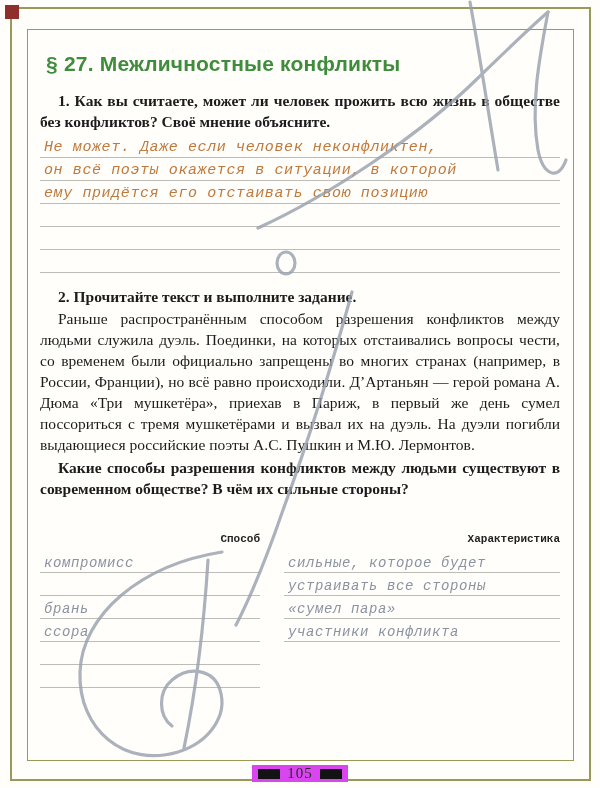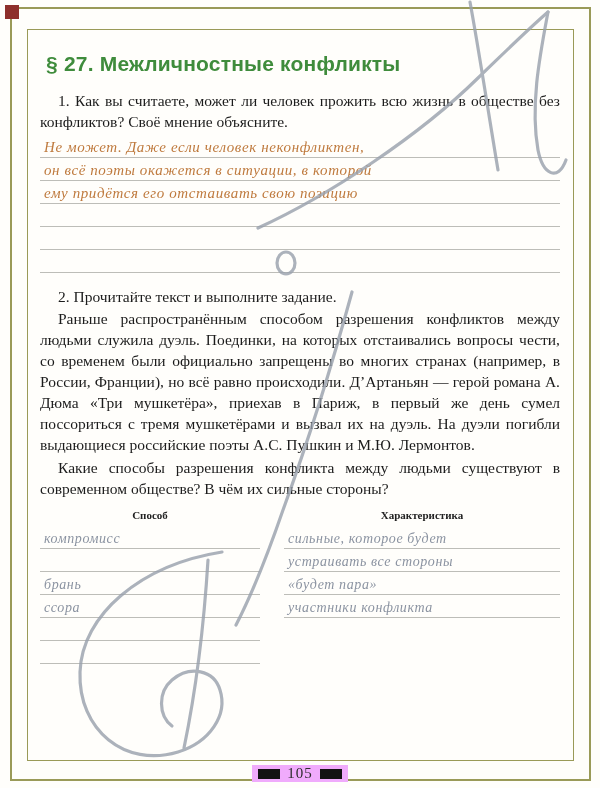--- a/index.html
+++ b/index.html
@@ -37,7 +37,7 @@
   }
 
   .qtext {
-    font-weight:normal; font-size:15.5px; line-height:21px;
+    font-weight:bold; font-size:15.5px; line-height:21px;
     text-align:justify; text-indent:18px; color:#1c1c1c;
   }
   .body-text {

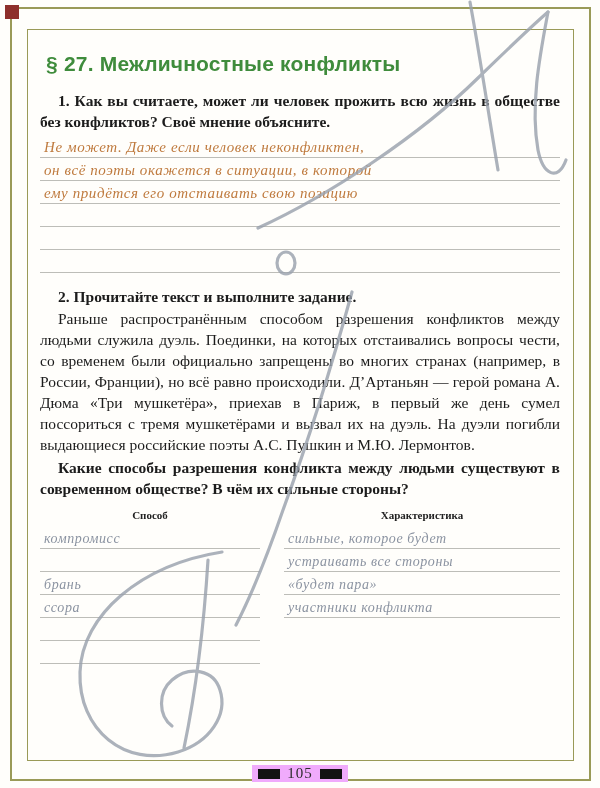--- a/index.html
+++ b/index.html
@@ -51,7 +51,7 @@
   }
   .hw {
     position:absolute; bottom:1px; left:4px; white-space:nowrap;
-    font-family:Liberation Serif, serif; font-style:italic;
+    font-family:Liberation Mono, monospace; font-style:italic;
     font-size:15px; letter-spacing:.6px;
   }
   .hw-orange { color:#bf7a3e; }

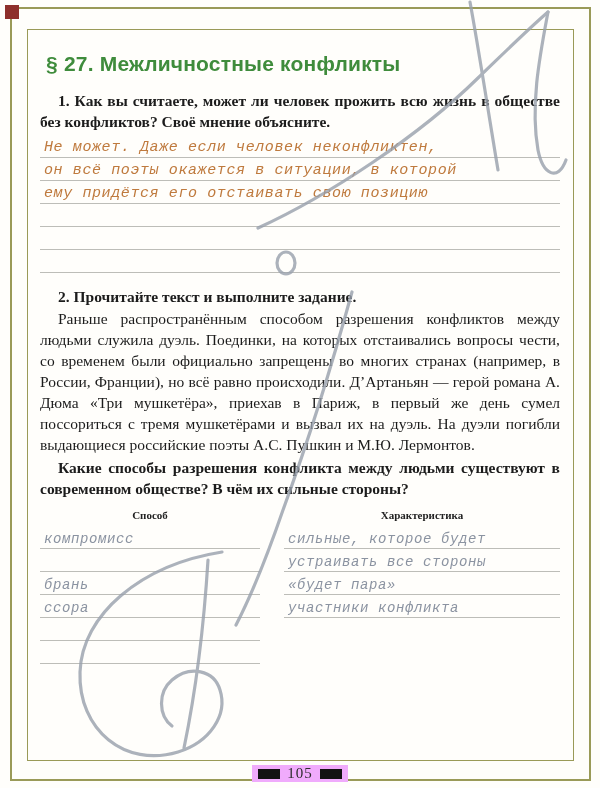--- a/index.html
+++ b/index.html
@@ -118,7 +118,7 @@
     <div class="section2">
       <div class="qtext">2. Прочитайте текст и выполните задание.</div>
       <div class="body-text">Раньше распространённым способом разрешения конфликтов между людьми служила дуэль. Поединки, на которых отстаивались вопросы чести, со временем были официально запрещены во многих странах (например, в России, Франции), но всё равно происходили. Д’Артаньян — герой романа А. Дюма «Три мушкетёра», приехав в Париж, в первый же день сумел поссориться с тремя мушкетёрами и вызвал их на дуэль. На дуэли погибли выдающиеся российские поэты А.С. Пушкин и М.Ю. Лермонтов.</div>
-      <div class="qtext followup">Какие способы разрешения конфликта между людьми существуют в современном обществе? В чём их сильные стороны?</div>
+      <div class="qtext followup">Какие способы разрешения конфликтов между людьми существуют в современном обществе? В чём их сильные стороны?</div>
     </div>
 
     <div class="answer-table">

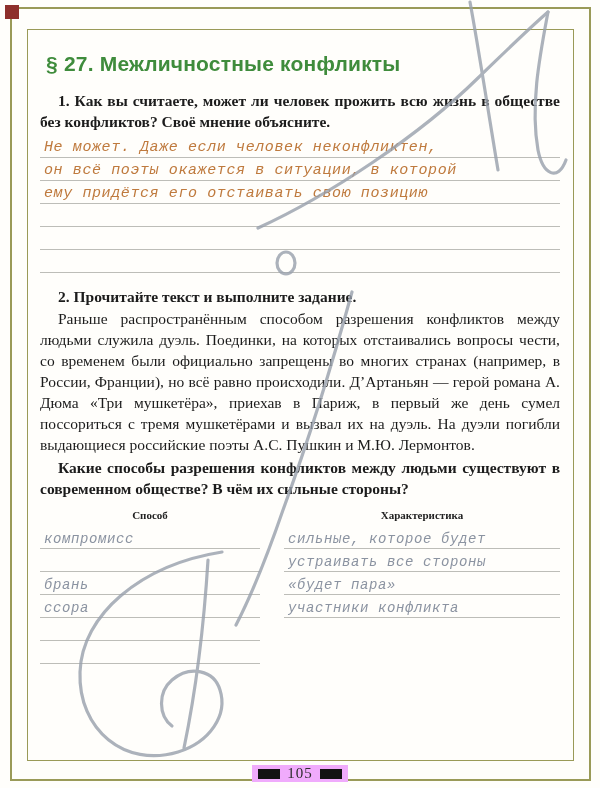--- a/index.html
+++ b/index.html
@@ -65,8 +65,8 @@
   .col-left  { width:220px; }
   .col-right { width:276px; }
   .col-header {
-    text-align:center; font-family:Liberation Serif, serif;
-    font-weight:bold; font-size:11px; color:#222; height:17px;
+    text-align:right; font-family:Liberation Mono, monospace;
+    font-weight:bold; font-size:11px; color:#222; height:17px;margin-top:24px;
   }
   .answer-table .write-line { height:23px; }
   .answer-table .hw { font-size:14px; }

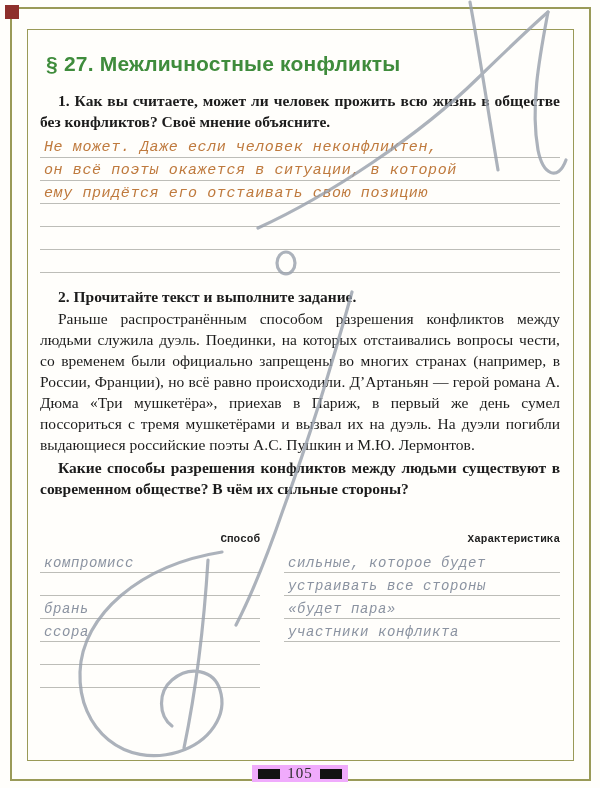--- a/index.html
+++ b/index.html
@@ -152,7 +152,7 @@
           <span class="hw hw-gray">устраивать все стороны</span>
         </div>
         <div class="write-line">
-          <span class="hw hw-gray">«будет пара»</span>
+          <span class="hw hw-gray">«сумел пара»</span>
         </div>
         <div class="write-line">
           <span class="hw hw-gray">участники конфликта</span>

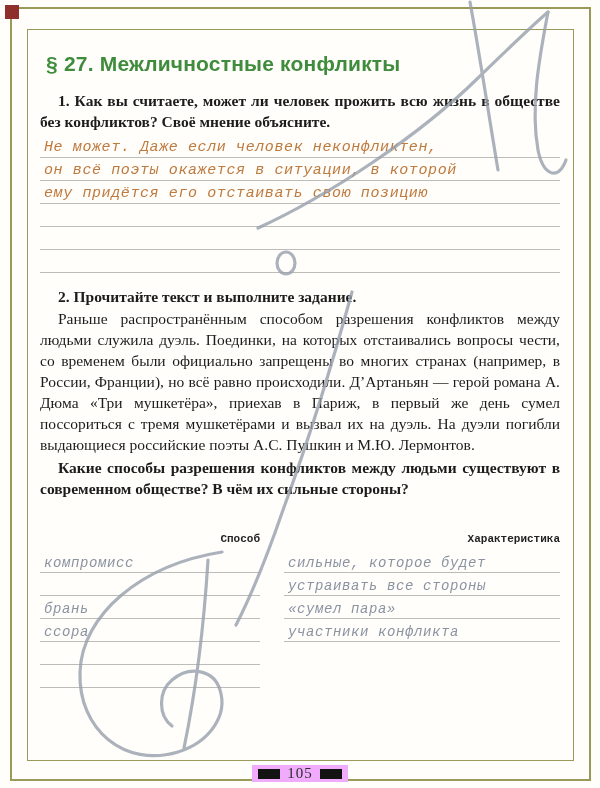--- a/index.html
+++ b/index.html
@@ -77,7 +77,7 @@
   }
   .footer-inner {
     display:flex; align-items:center; gap:7px;
-    background:#f0abfc; padding:0 6px;
+    background:#d946ef; padding:0 6px;
   }
   .page-bar { width:22px; height:10px; background:#131313; }
   .page-num { font-size:15px; color:#2b2b2b; letter-spacing:1px; }

